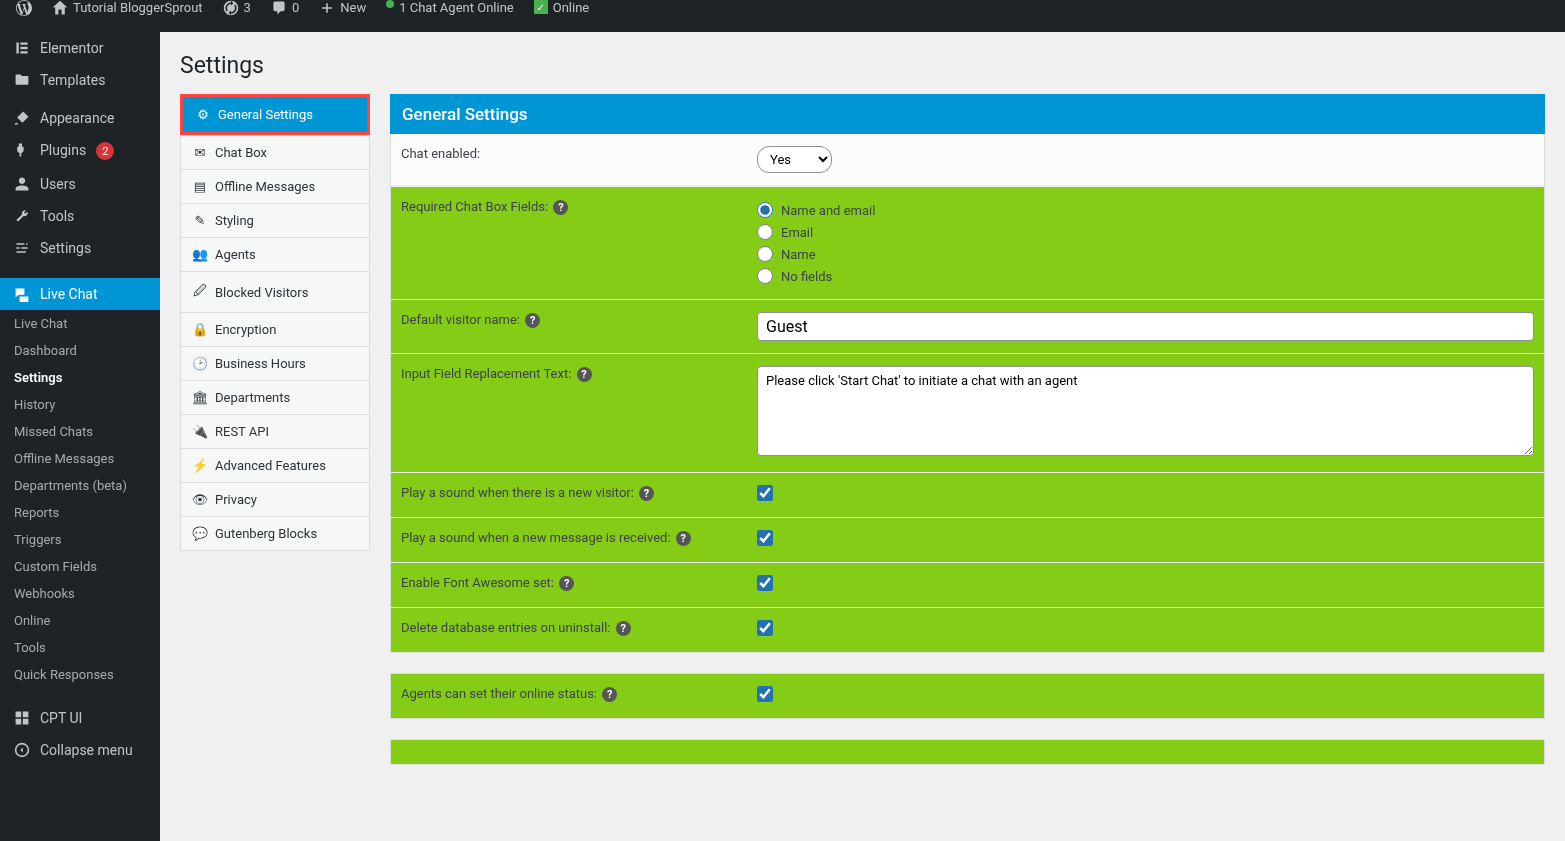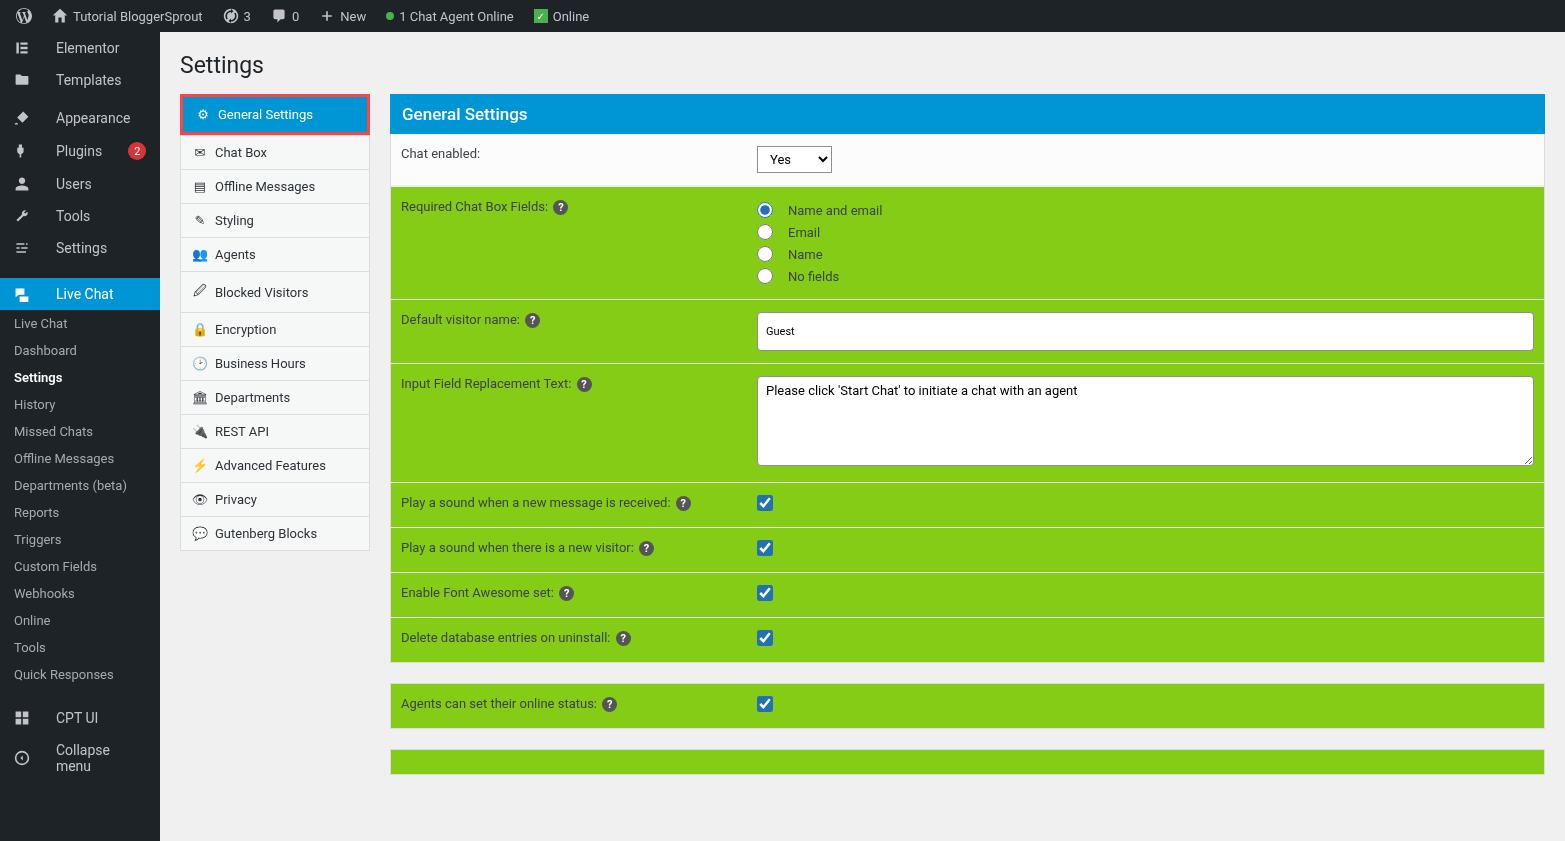--- a/index.html
+++ b/index.html
@@ -5,7 +5,7 @@
 *{margin:0;padding:0;box-sizing:border-box;font-family:-apple-system,BlinkMacSystemFont,"Segoe UI",Roboto,Oxygen,sans-serif}
 body{background:#f0f0f1;display:flex;flex-direction:column;height:100vh;overflow:hidden}
 .toolbar{background:#1d2327;color:#c3c4c7;height:32px;display:flex;align-items:center;font-size:13px;padding:0 8px;gap:4px}
-.toolbar .tb-item{display:flex;align-items:center;gap:5px;padding:0 8px;height:100%;cursor:pointer}
+.toolbar .tb-item{display:flex;align-items:flex-start;gap:5px;padding:0 8px;height:100%;cursor:pointer}
 .toolbar .online-dot{width:8px;height:8px;background:#4caf50;border-radius:50%;display:inline-block}
 .toolbar .online-check{width:14px;height:14px;background:#4caf50;display:inline-flex;align-items:center;justify-content:center;color:#fff;font-size:10px}
 .main{display:flex;flex:1;min-height:0}

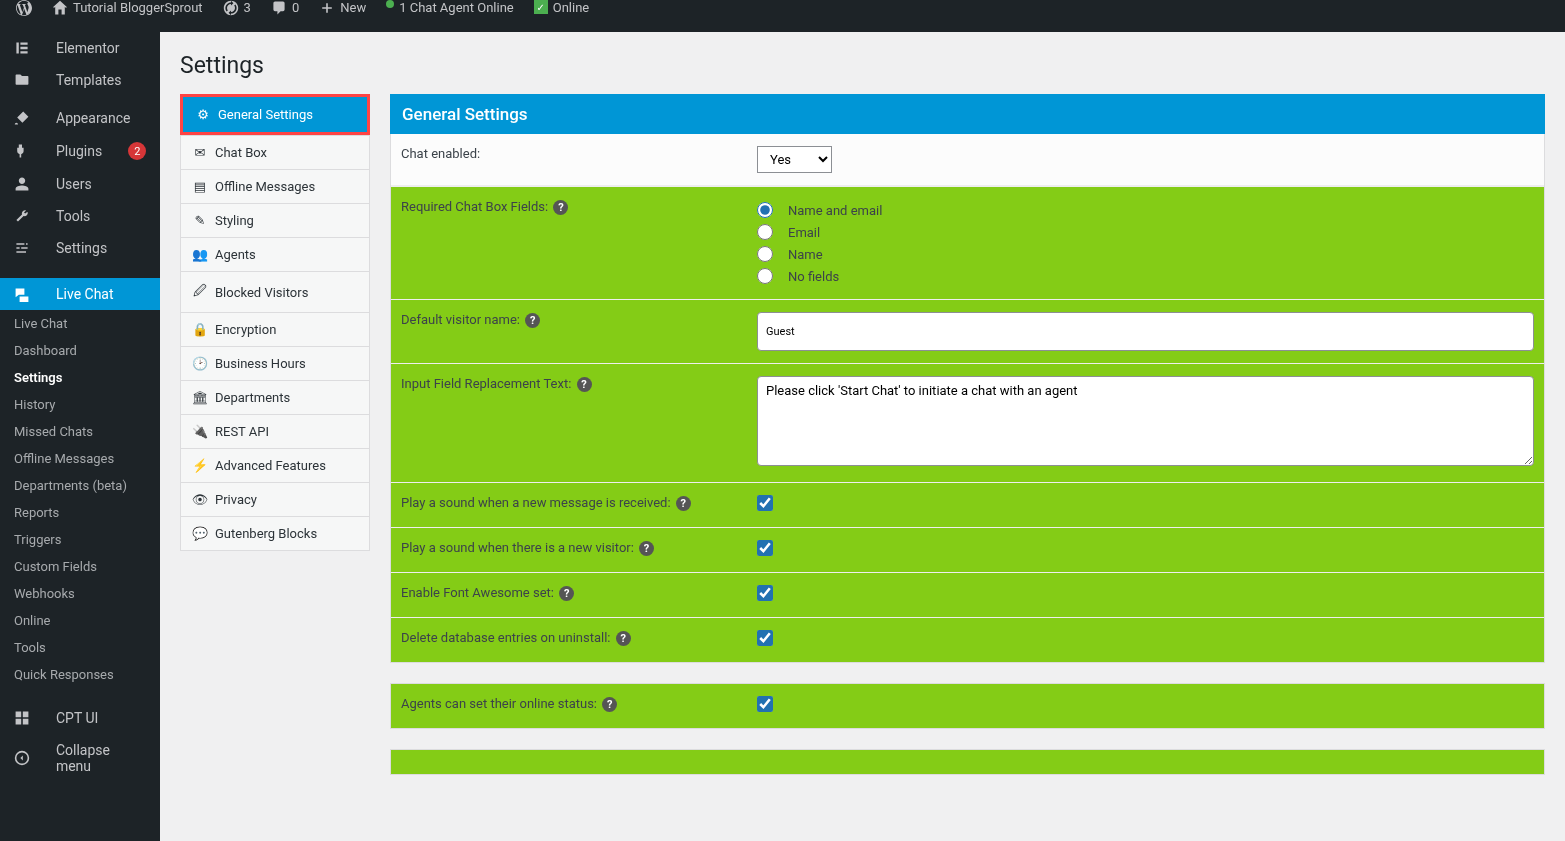--- a/index.html
+++ b/index.html
@@ -10,7 +10,7 @@
 .toolbar .online-check{width:14px;height:14px;background:#4caf50;display:inline-flex;align-items:center;justify-content:center;color:#fff;font-size:10px}
 .main{display:flex;flex:1;min-height:0}
 .adminmenu{width:160px;background:#1d2327;color:#c3c4c7;flex-shrink:0;font-size:14px;overflow-y:auto}
-.adminmenu .mi{display:flex;align-items:center;gap:24px;padding:8px 12px;cursor:pointer;position:relative}
+.adminmenu .mi{display:flex;gap:8px;padding:8px 12px;cursor:pointer;position:relative}
 .adminmenu .mi.current{background:#0096d6;color:#fff}
 .adminmenu .mi.current::after{content:'';position:absolute;right:-8px;top:50%;transform:translateY(-50%);border:8px solid transparent;border-right-color:#f0f0f1}
 .adminmenu .sub{display:block;padding:6px 12px 6px 14px;cursor:pointer;font-size:13px;color:#a7aaad}

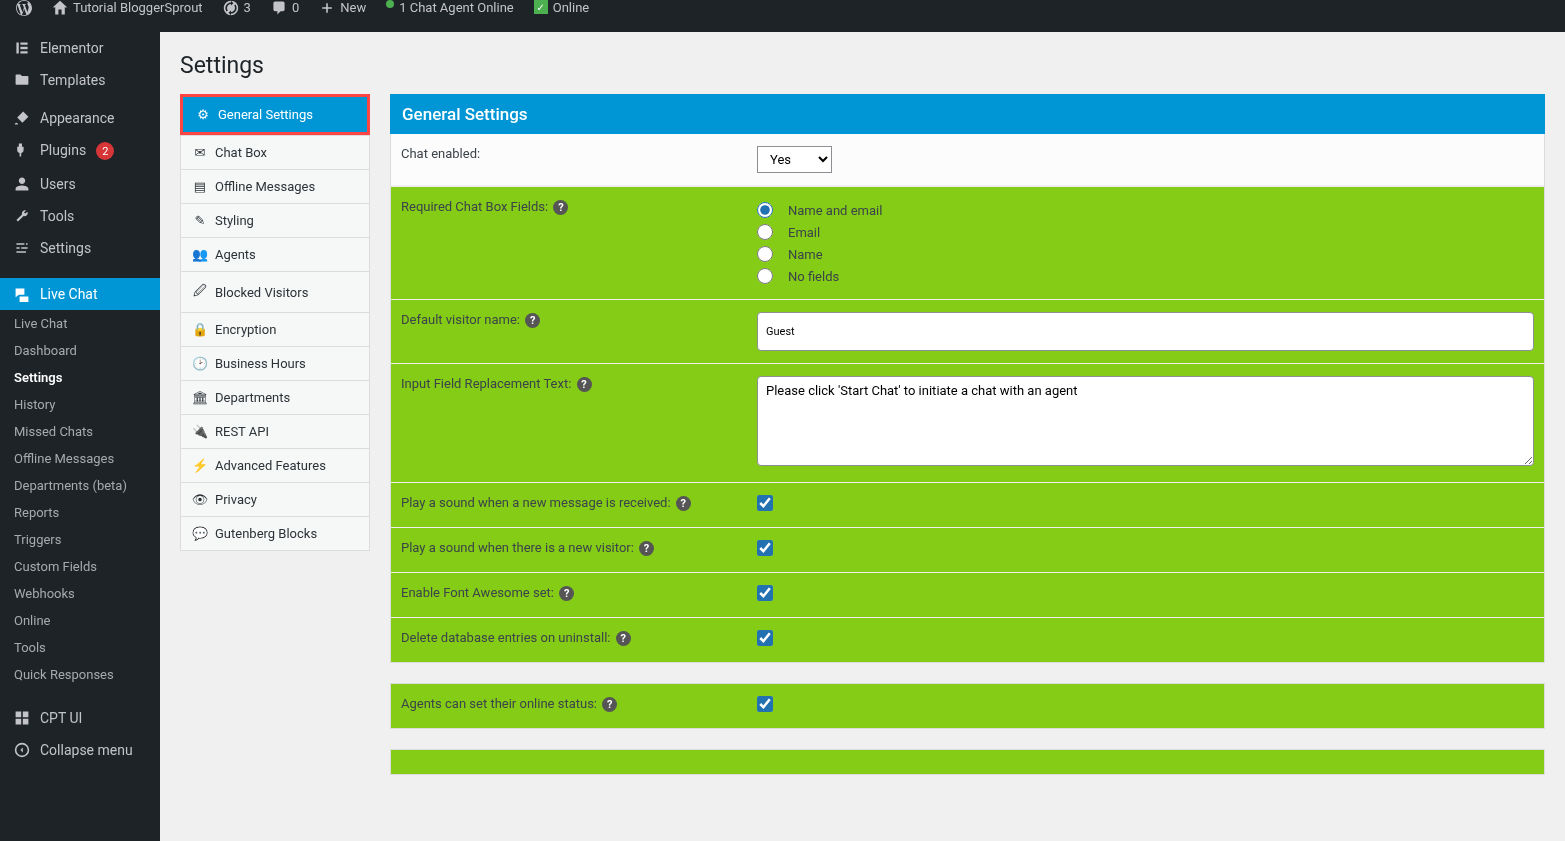--- a/index.html
+++ b/index.html
@@ -33,7 +33,7 @@
 .panel .prow.first{border-top:none;background:#fcfcfc;border-bottom:1px solid #eee}
 .panel .plabel{width:356px;flex-shrink:0;color:#3c434a;font-size:13px}
 .panel .pcontrol{flex:1}
-select.wsel{padding:4px 24px 4px 8px;border:1px solid #8c8f94;border-radius:0;background:#fff;font-size:13px}
+select.wsel{padding:4px 24px 4px 8px;border:1px solid #8c8f94;border-radius:12px;background:#fff;font-size:13px}
 .radio-stack label{display:flex;align-items:center;gap:15px;font-size:13px;color:#3c434a;padding:3px 0}
 .radio-stack input[type=radio]{width:16px;height:16px;accent-color:#2271b1}
 input[type=text].winp{width:100%;padding:12px 8px;border:1px solid #8c8f94;border-radius:4px;font-size:11px}

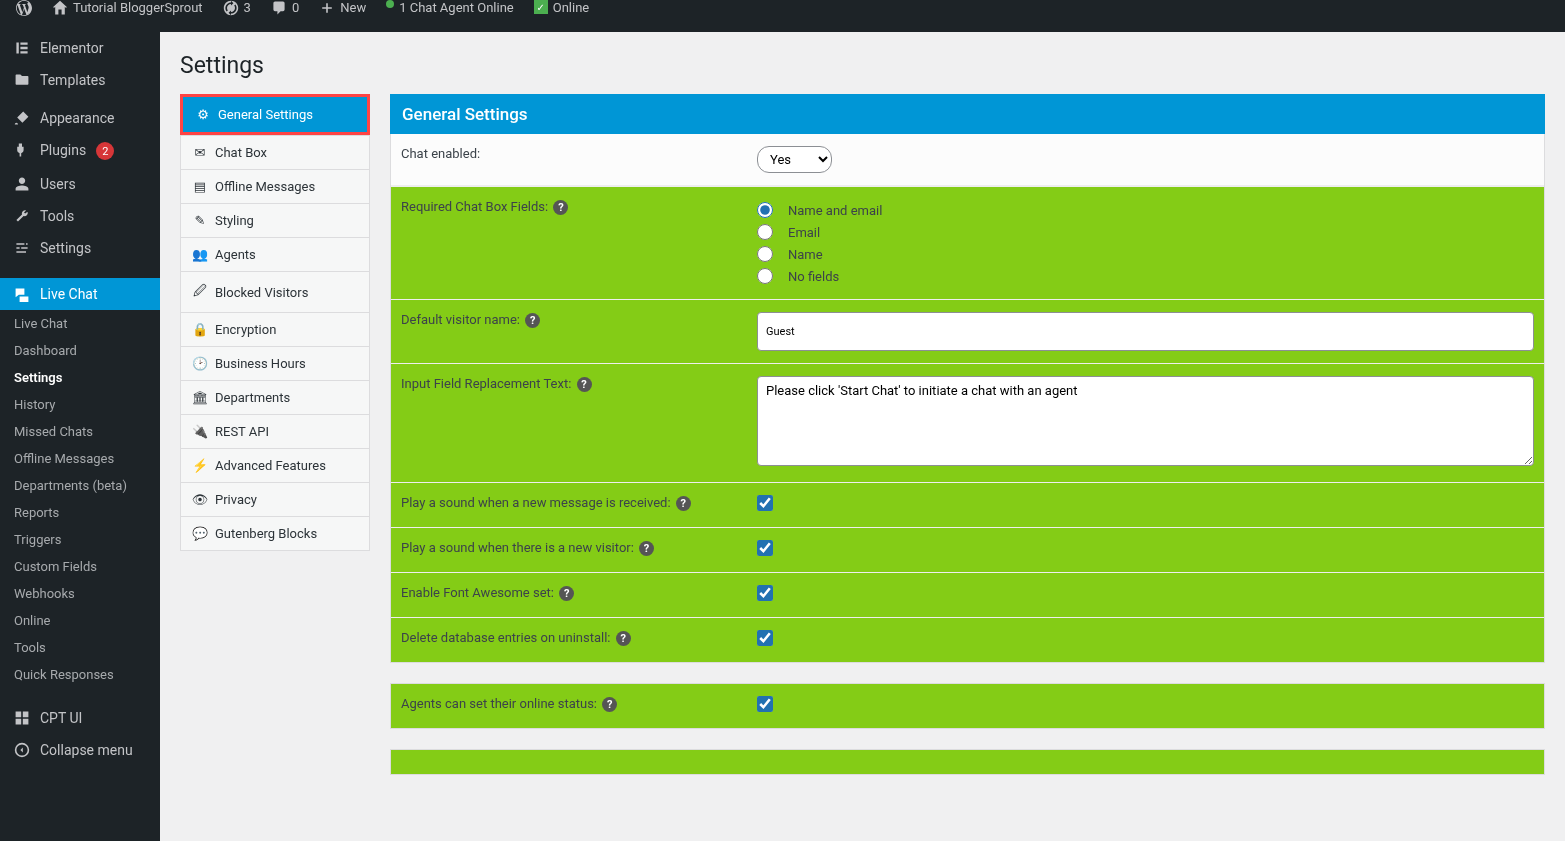--- a/index.html
+++ b/index.html
@@ -34,7 +34,7 @@
 .panel .plabel{width:356px;flex-shrink:0;color:#3c434a;font-size:13px}
 .panel .pcontrol{flex:1}
 select.wsel{padding:4px 24px 4px 8px;border:1px solid #8c8f94;border-radius:12px;background:#fff;font-size:13px}
-.radio-stack label{display:flex;align-items:center;gap:15px;font-size:13px;color:#3c434a;padding:3px 0}
+.radio-stack label{display:flex;align-items:center;gap:8px;font-size:13px;color:#3c434a;padding:3px 0}
 .radio-stack input[type=radio]{width:16px;height:16px;accent-color:#2271b1}
 input[type=text].winp{width:100%;padding:12px 8px;border:1px solid #8c8f94;border-radius:4px;font-size:11px}
 textarea.wta{width:100%;height:90px;padding:6px 8px;border:1px solid #8c8f94;border-radius:4px;font-size:13px;resize:both}

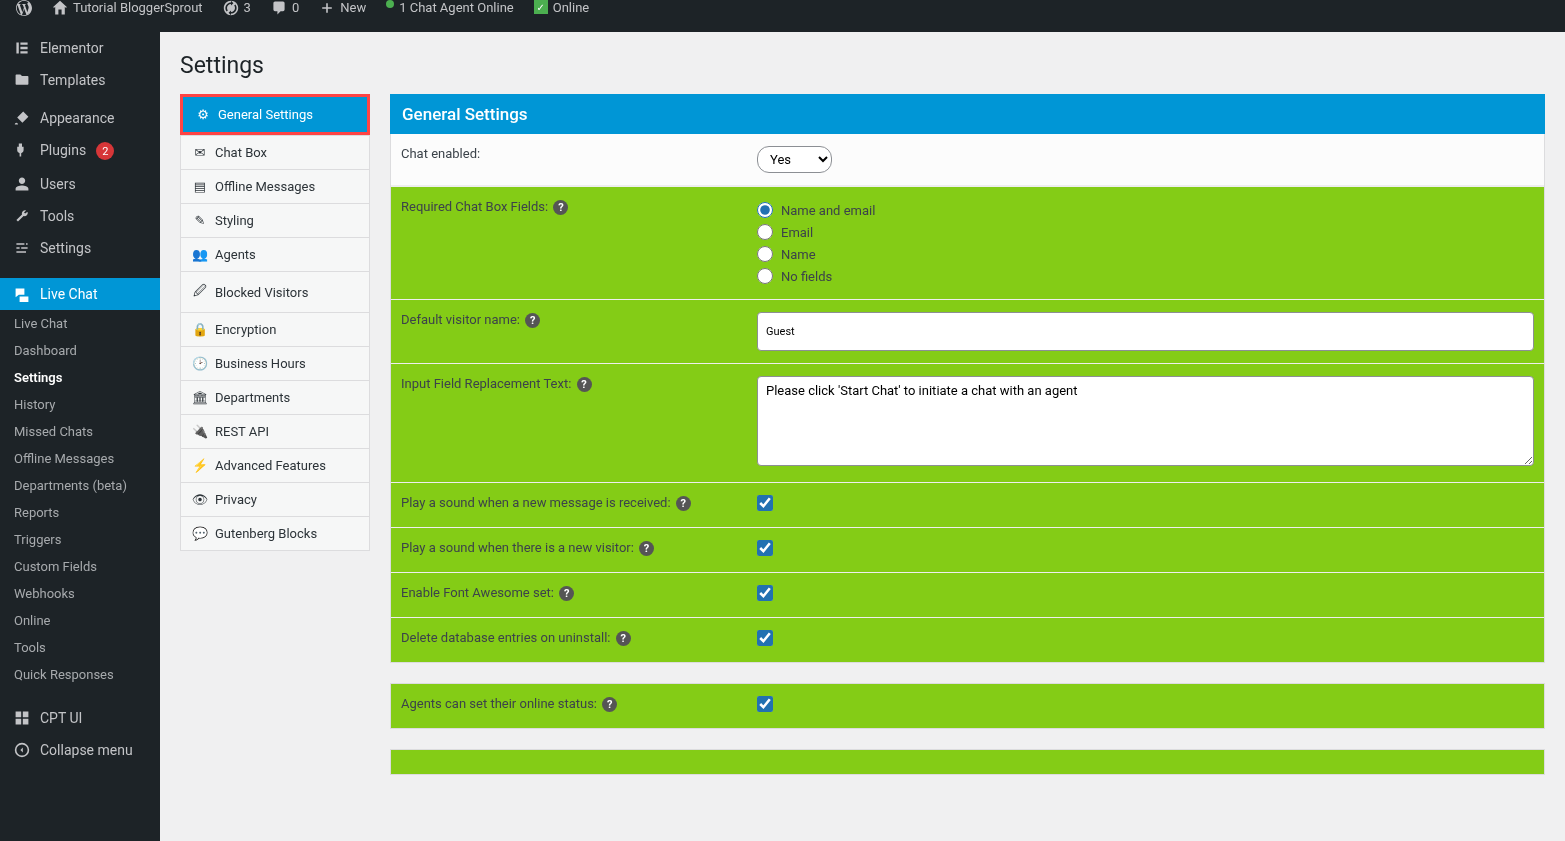--- a/index.html
+++ b/index.html
@@ -36,7 +36,7 @@
 select.wsel{padding:4px 24px 4px 8px;border:1px solid #8c8f94;border-radius:12px;background:#fff;font-size:13px}
 .radio-stack label{display:flex;align-items:center;gap:8px;font-size:13px;color:#3c434a;padding:3px 0}
 .radio-stack input[type=radio]{width:16px;height:16px;accent-color:#2271b1}
-input[type=text].winp{width:100%;padding:12px 8px;border:1px solid #8c8f94;border-radius:4px;font-size:11px}
+input[type=text].winp{width:100%;padding:4px 8px;border:1px solid #8c8f94;border-radius:4px;font-size:16px}
 textarea.wta{width:100%;height:90px;padding:6px 8px;border:1px solid #8c8f94;border-radius:4px;font-size:13px;resize:both}
 input[type=checkbox]{width:16px;height:16px;accent-color:#2271b1}
 .help{display:inline-flex;width:15px;height:15px;background:#555;color:#fff;border-radius:50%;align-items:center;justify-content:center;font-size:11px;font-weight:bold;margin-left:2px}

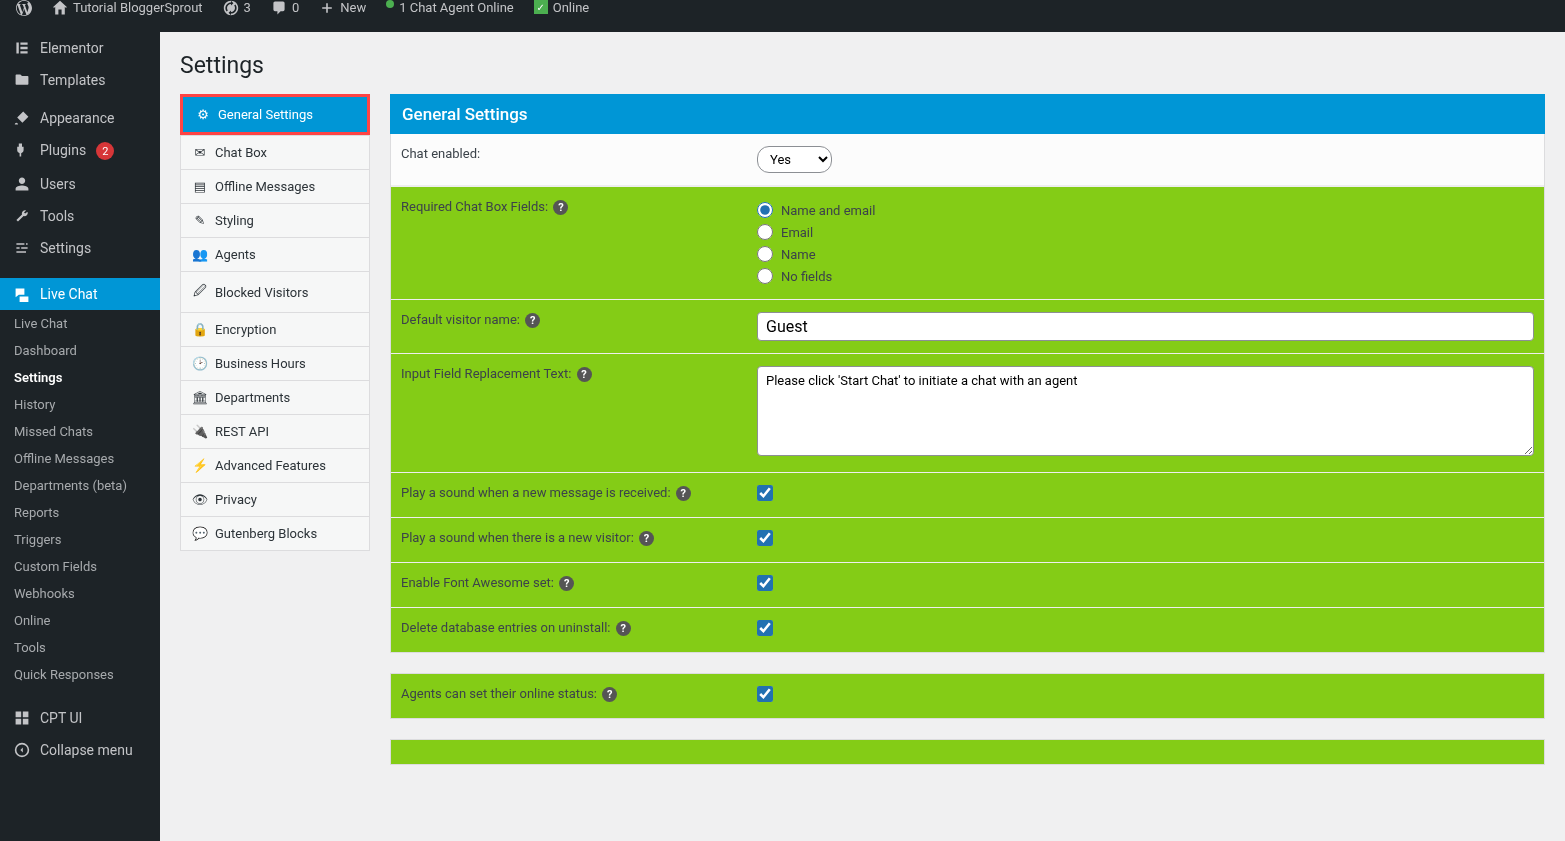--- a/index.html
+++ b/index.html
@@ -285,11 +285,11 @@
             <div class="pcontrol"><textarea class="wta" style="">Please click 'Start Chat' to initiate a chat with an agent</textarea></div>
           </div>
           <div class="prow">
+            <div class="plabel"><span>Play a sound when there is a new visitor:</span> <span class="help">?</span></div>
+            <div class="pcontrol"><input type="checkbox" checked="" style=""></div>
+          </div>
+          <div class="prow">
             <div class="plabel"><span>Play a sound when a new message is received:</span> <span class="help">?</span></div>
-            <div class="pcontrol"><input type="checkbox" checked="" style=""></div>
-          </div>
-          <div class="prow">
-            <div class="plabel"><span>Play a sound when there is a new visitor:</span> <span class="help">?</span></div>
             <div class="pcontrol"><input type="checkbox" checked="" style=""></div>
           </div>
           <div class="prow">

